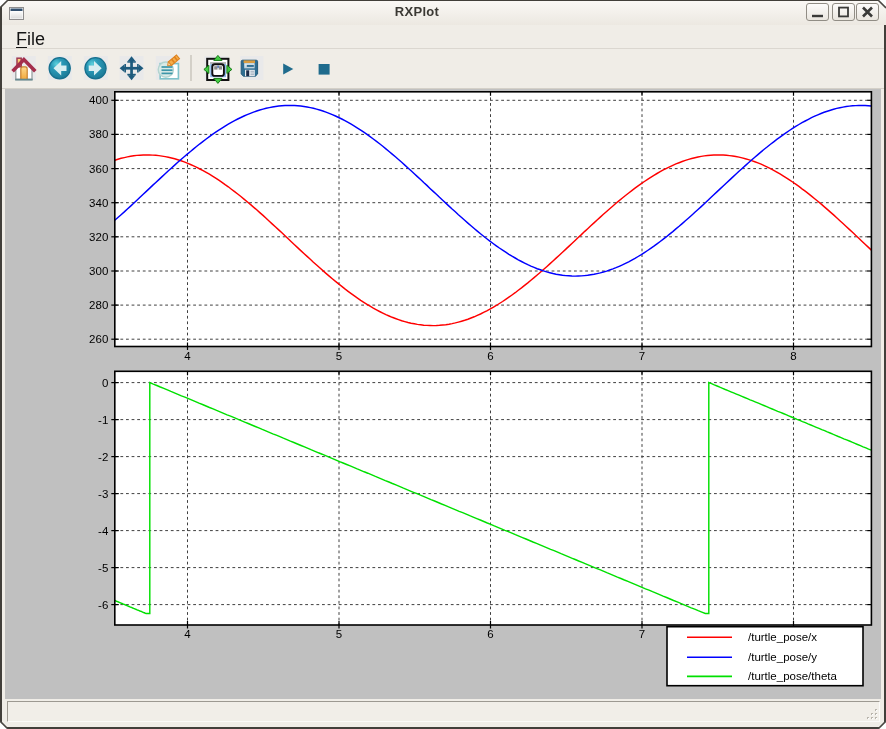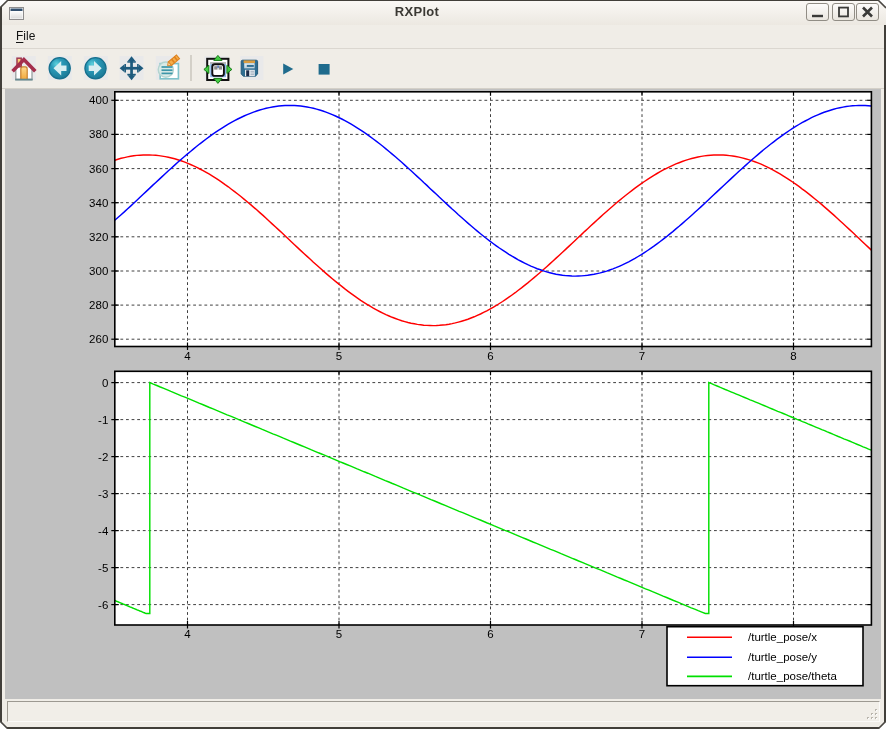--- a/index.html
+++ b/index.html
@@ -9,7 +9,7 @@
 #title{position:absolute;left:0;right:54px;top:3px;text-align:center;font-size:13px;font-weight:bold;color:#3b3934;letter-spacing:0.3px;}
 .winbtn{position:absolute;top:2px;width:23px;height:18px;border:1px solid #918d85;border-radius:3px;background:linear-gradient(#fdfcfb,#eae6df);box-sizing:border-box;text-align:center;}
 #menubar{position:absolute;left:2px;top:25px;right:2px;height:23px;background:#f0ede7;border-bottom:1px solid #dbd7d0;}
-#menufile{position:absolute;left:14px;top:4px;font-size:12px;color:#141414;}
+#menufile{position:absolute;left:14px;top:4px;font-size:18px;color:#141414;}
 #toolbar{position:absolute;left:2px;top:49px;right:2px;height:39px;background:#f0ede7;border-bottom:1px solid #d4d0c8;}
 #figwrap{position:absolute;left:5px;top:89px;width:876px;height:442px;}
 #statusbar{position:absolute;left:7px;top:701px;width:873px;height:21px;background:#f1eee8;border-top:1px solid #9d9991;border-left:1px solid #9d9991;border-bottom:1px solid #fbfaf8;border-right:1px solid #fbfaf8;box-sizing:border-box;}

